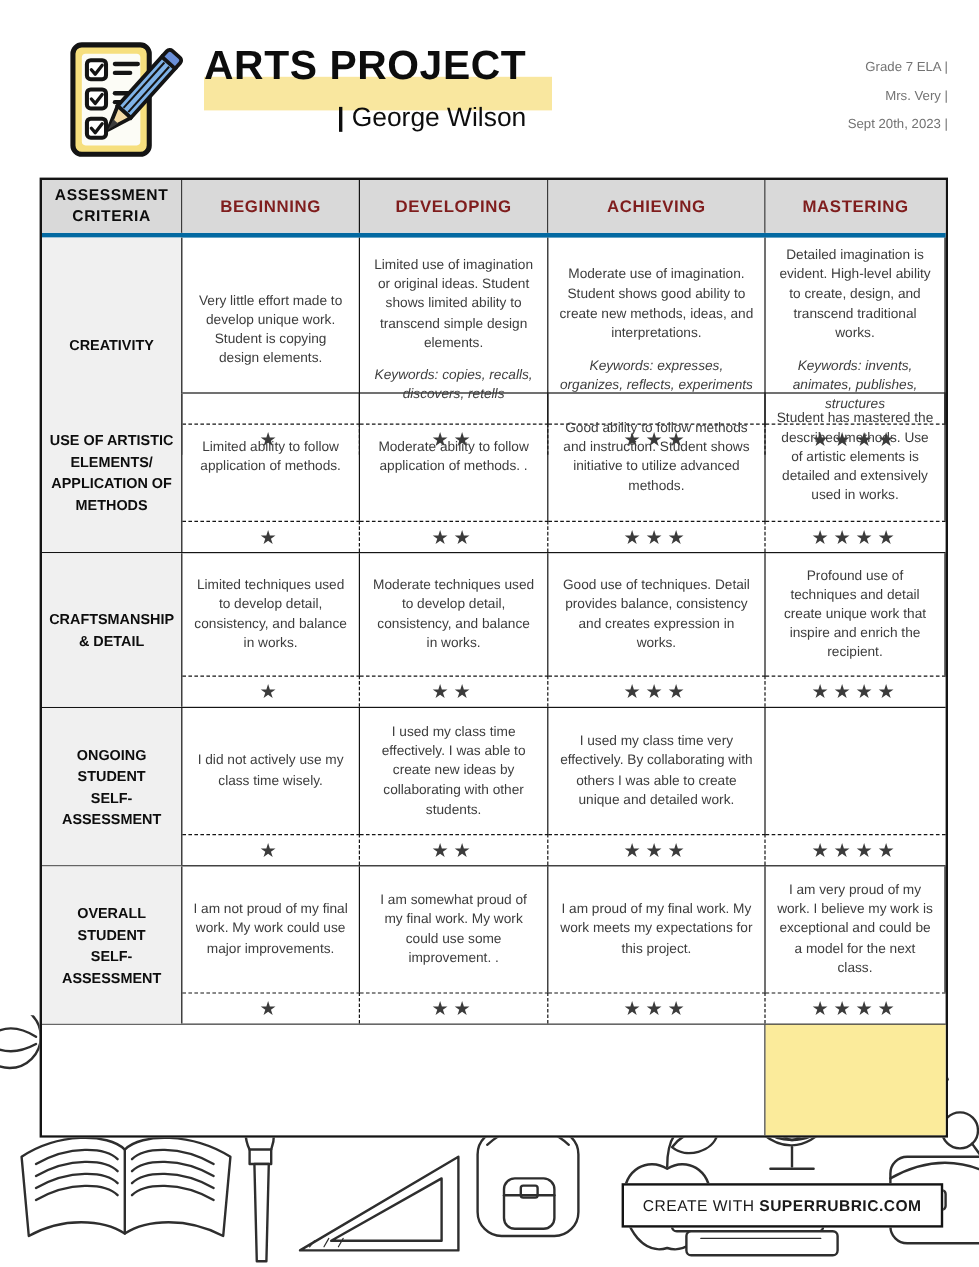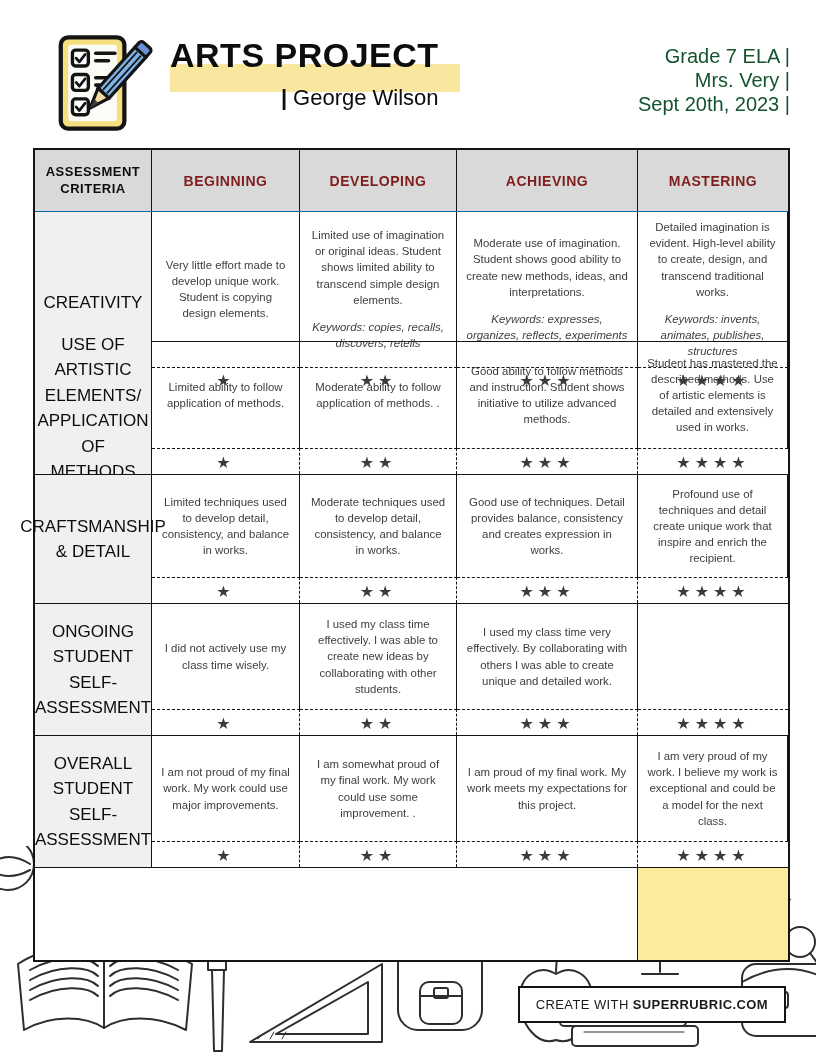--- a/index.html
+++ b/index.html
@@ -14,7 +14,7 @@
   h1.title{position:relative;z-index:1;margin:0;font-size:34px;font-weight:800;letter-spacing:.5px;color:#0d0d0d;}
   .student-line{position:relative;z-index:1;margin-top:10px;font-size:22px;color:#0d0d0d;text-align:right;}
   .student-line .bar{font-weight:700;margin-right:6px;}
-  .meta{position:absolute;right:26px;top:44px;text-align:right;font-size:20px;color:#14532d;line-height:24px;z-index:1;margin-left:48px;}
+  .meta{position:absolute;right:26px;top:44px;text-align:right;font-size:11px;color:#737373;line-height:24px;z-index:1;margin-left:48px;}
   
   .rubric{position:absolute;left:33px;top:148px;width:757px;border:2px solid #141414;background:#fff;z-index:2;box-sizing:border-box;}
   .grid-row{display:grid;grid-template-columns:117px 148px 157px 181px 1fr;box-sizing:border-box;}

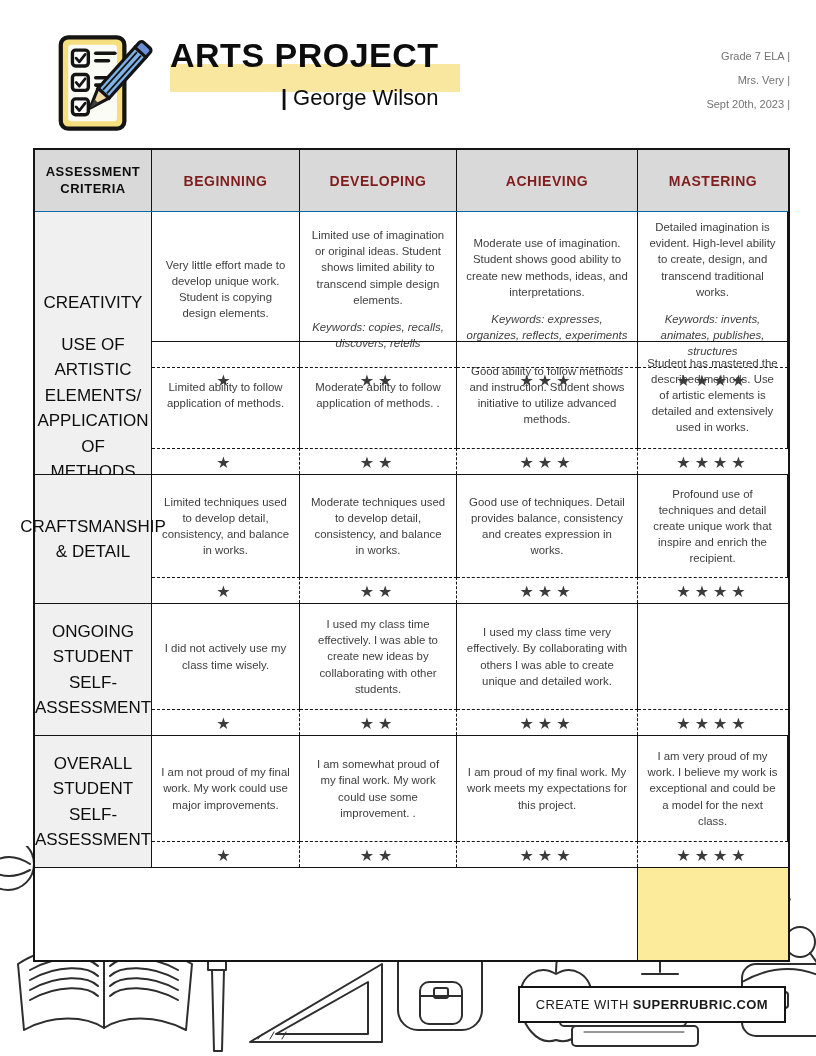--- a/index.html
+++ b/index.html
@@ -18,7 +18,7 @@
   
   .rubric{position:absolute;left:33px;top:148px;width:757px;border:2px solid #141414;background:#fff;z-index:2;box-sizing:border-box;}
   .grid-row{display:grid;grid-template-columns:117px 148px 157px 181px 1fr;box-sizing:border-box;}
-  .hdr-row{height:62px;border-bottom:1px solid #0369a1;}
+  .hdr-row{height:48px;border-bottom:4px solid #0369a1;}
   .hdr-cell{background:#D9D9D9;display:flex;align-items:center;justify-content:center;text-align:center;
     font-weight:700;font-size:14px;color:#7f1d1d;letter-spacing:.5px;border-right:1px solid #141414;box-sizing:border-box;}
   .hdr-cell:last-child{border-right:none;}

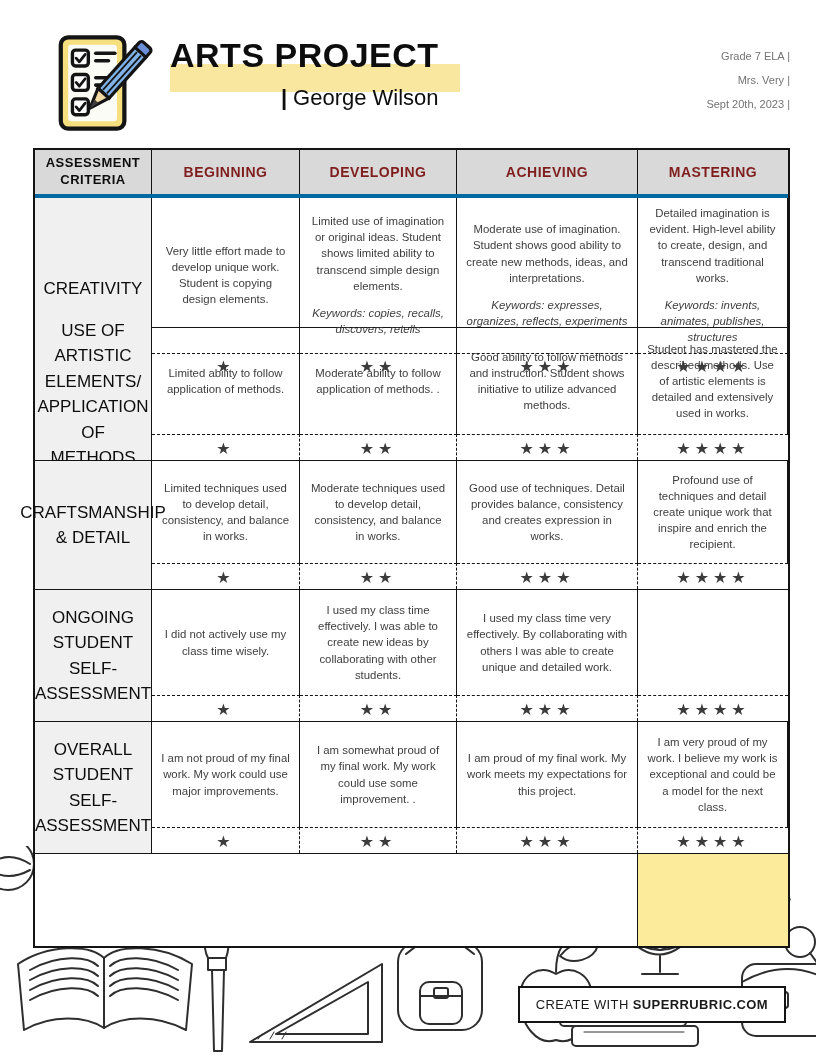--- a/index.html
+++ b/index.html
@@ -26,7 +26,7 @@
   .rubric-row{border-bottom:1px solid #141414;grid-template-rows:1fr 26px;}
   .rubric-row:last-of-type{border-bottom:1px solid #141414;}
   .crit-cell{grid-row:1 / span 2;background:#F0F0F0;border-right:1px solid #141414;display:flex;align-items:center;justify-content:center;
-    text-align:center;font-weight:400;font-size:17px;line-height:1.5;white-space:pre-line;padding:0 6px;box-sizing:border-box;color:#0d0d0d;}
+    text-align:center;font-weight:700;font-size:12px;line-height:1.5;white-space:pre-line;padding:0 6px;box-sizing:border-box;color:#0d0d0d;}
   .desc-cell{grid-row:1;border-right:1px solid #141414;display:flex;flex-direction:column;align-items:center;justify-content:center;
     text-align:center;font-size:11.4px;color:#3d3d3d;line-height:1.42;padding:7px 9px;gap:11px;box-sizing:border-box;}
   .desc-cell:last-child{border-right:none;}

